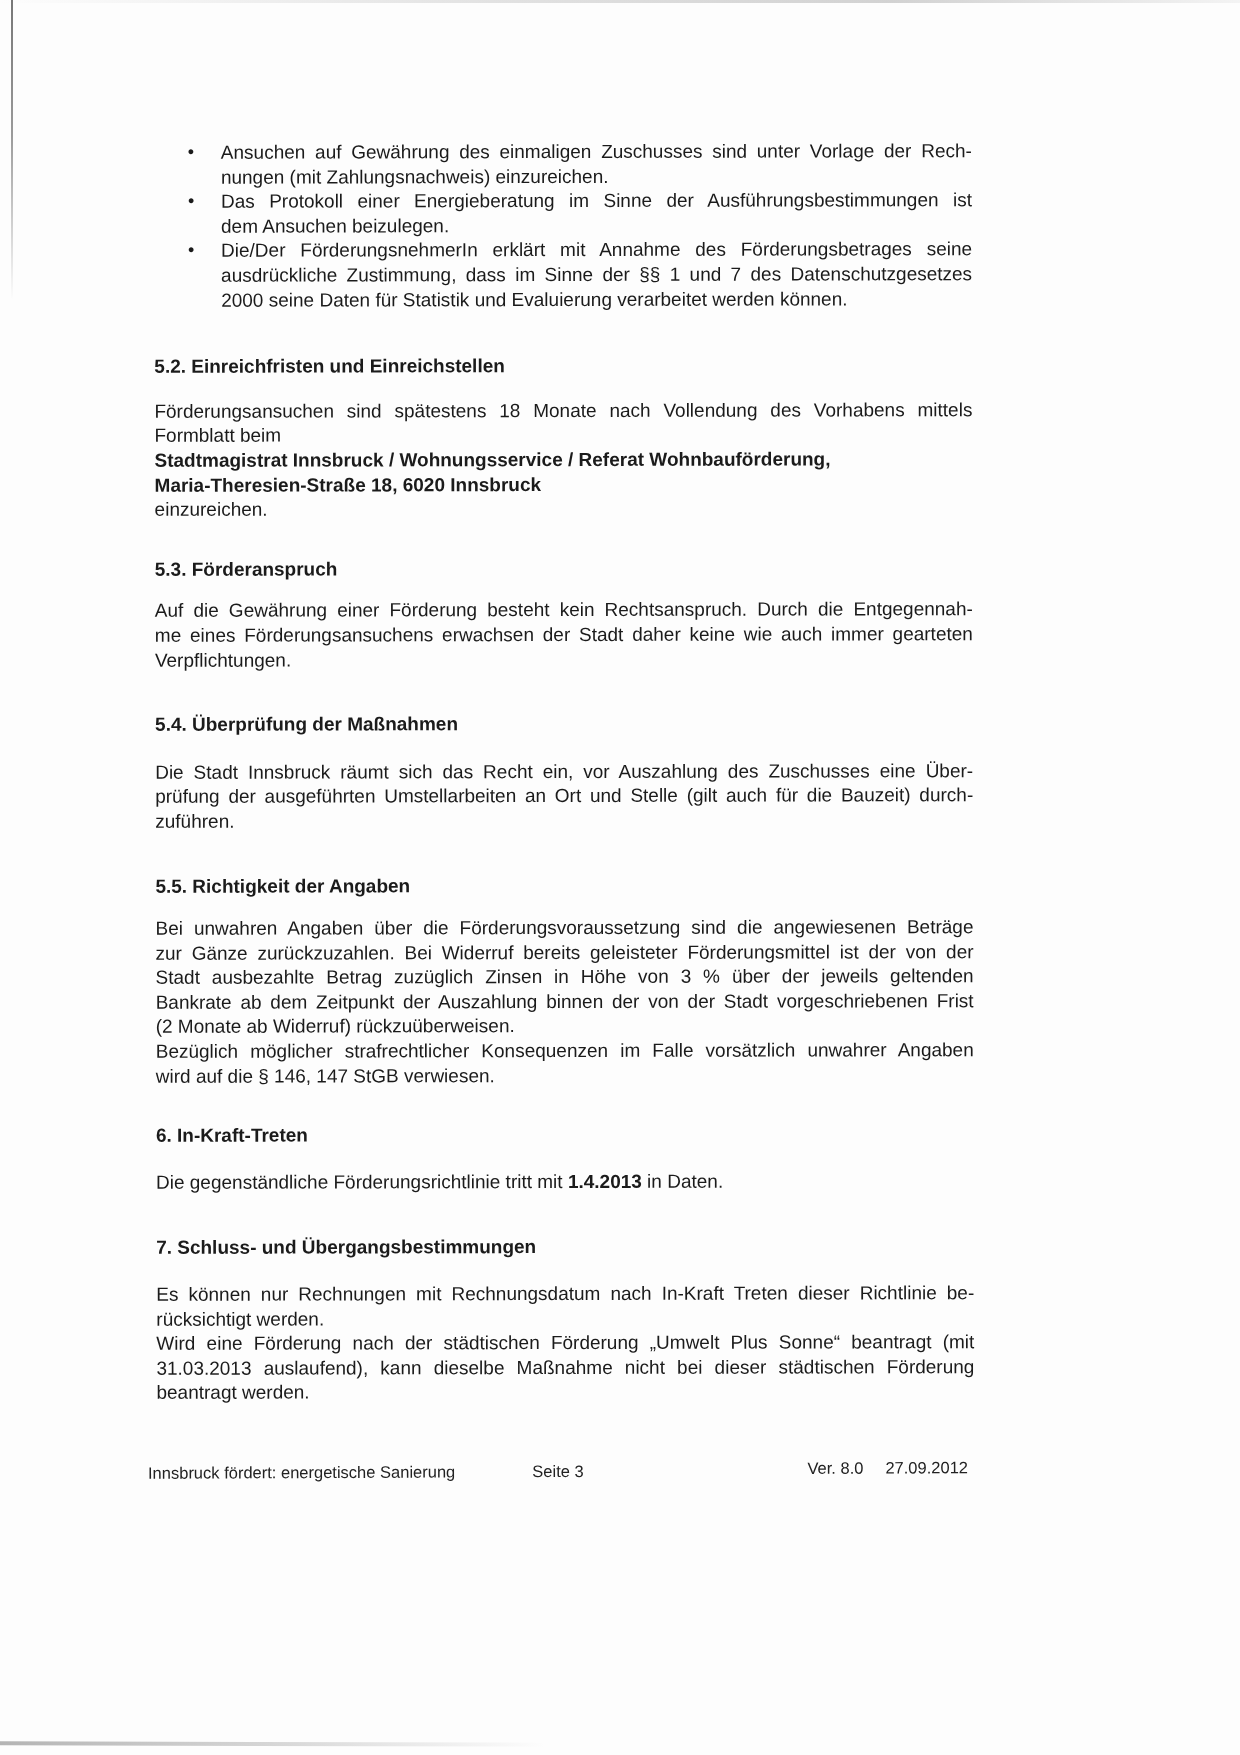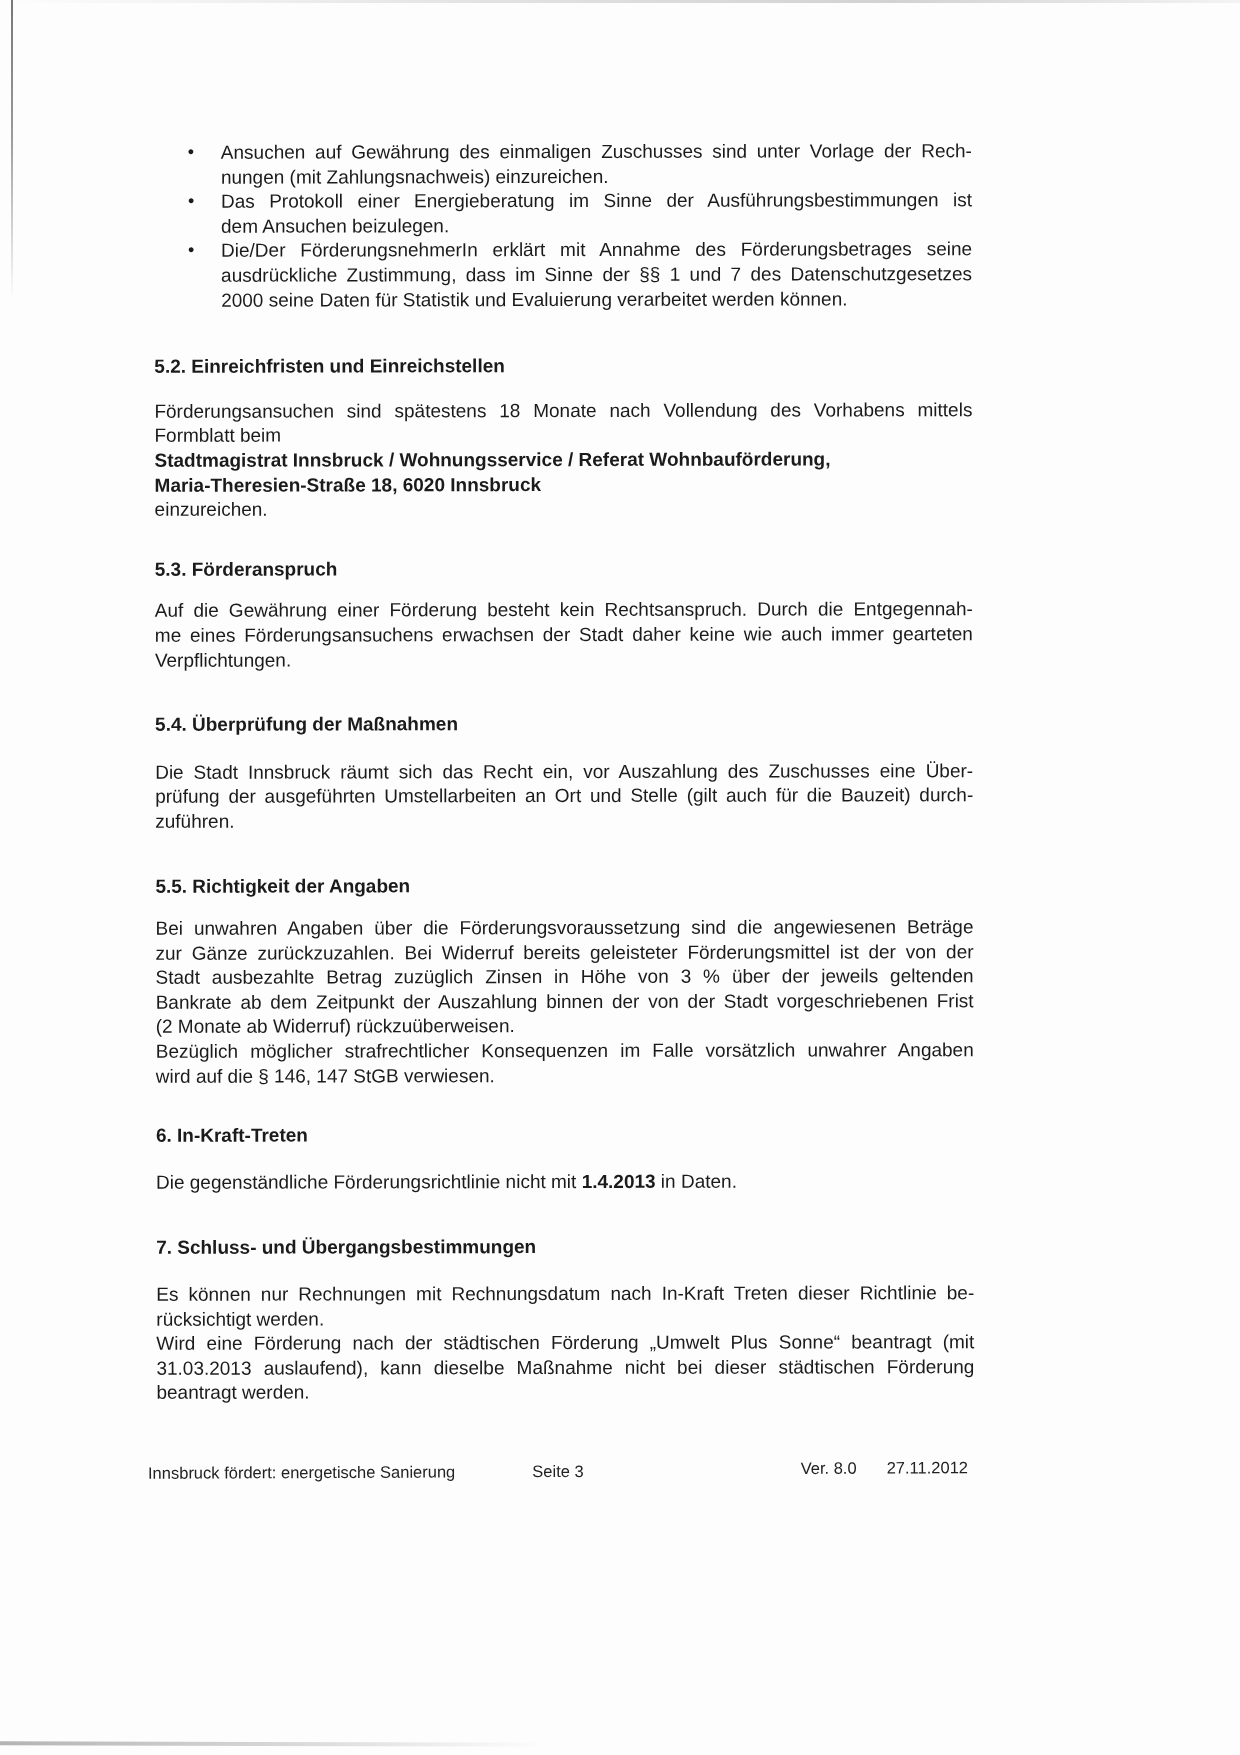--- a/index.html
+++ b/index.html
@@ -129,7 +129,7 @@
 
     <div class="hd mt-h6">6. In-Kraft-Treten</div>
     <div class="para mt-p6">
-      <span>Die gegenständliche Förderungsrichtlinie nicht mit </span><span class="b">1.4.2013</span><span> in Daten.</span>
+      <span>Die gegenständliche Förderungsrichtlinie tritt mit </span><span class="b">1.4.2013</span><span> in Daten.</span>
     </div>
 
     <div class="hd mt-h7">7. Schluss- und Übergangsbestimmungen</div>

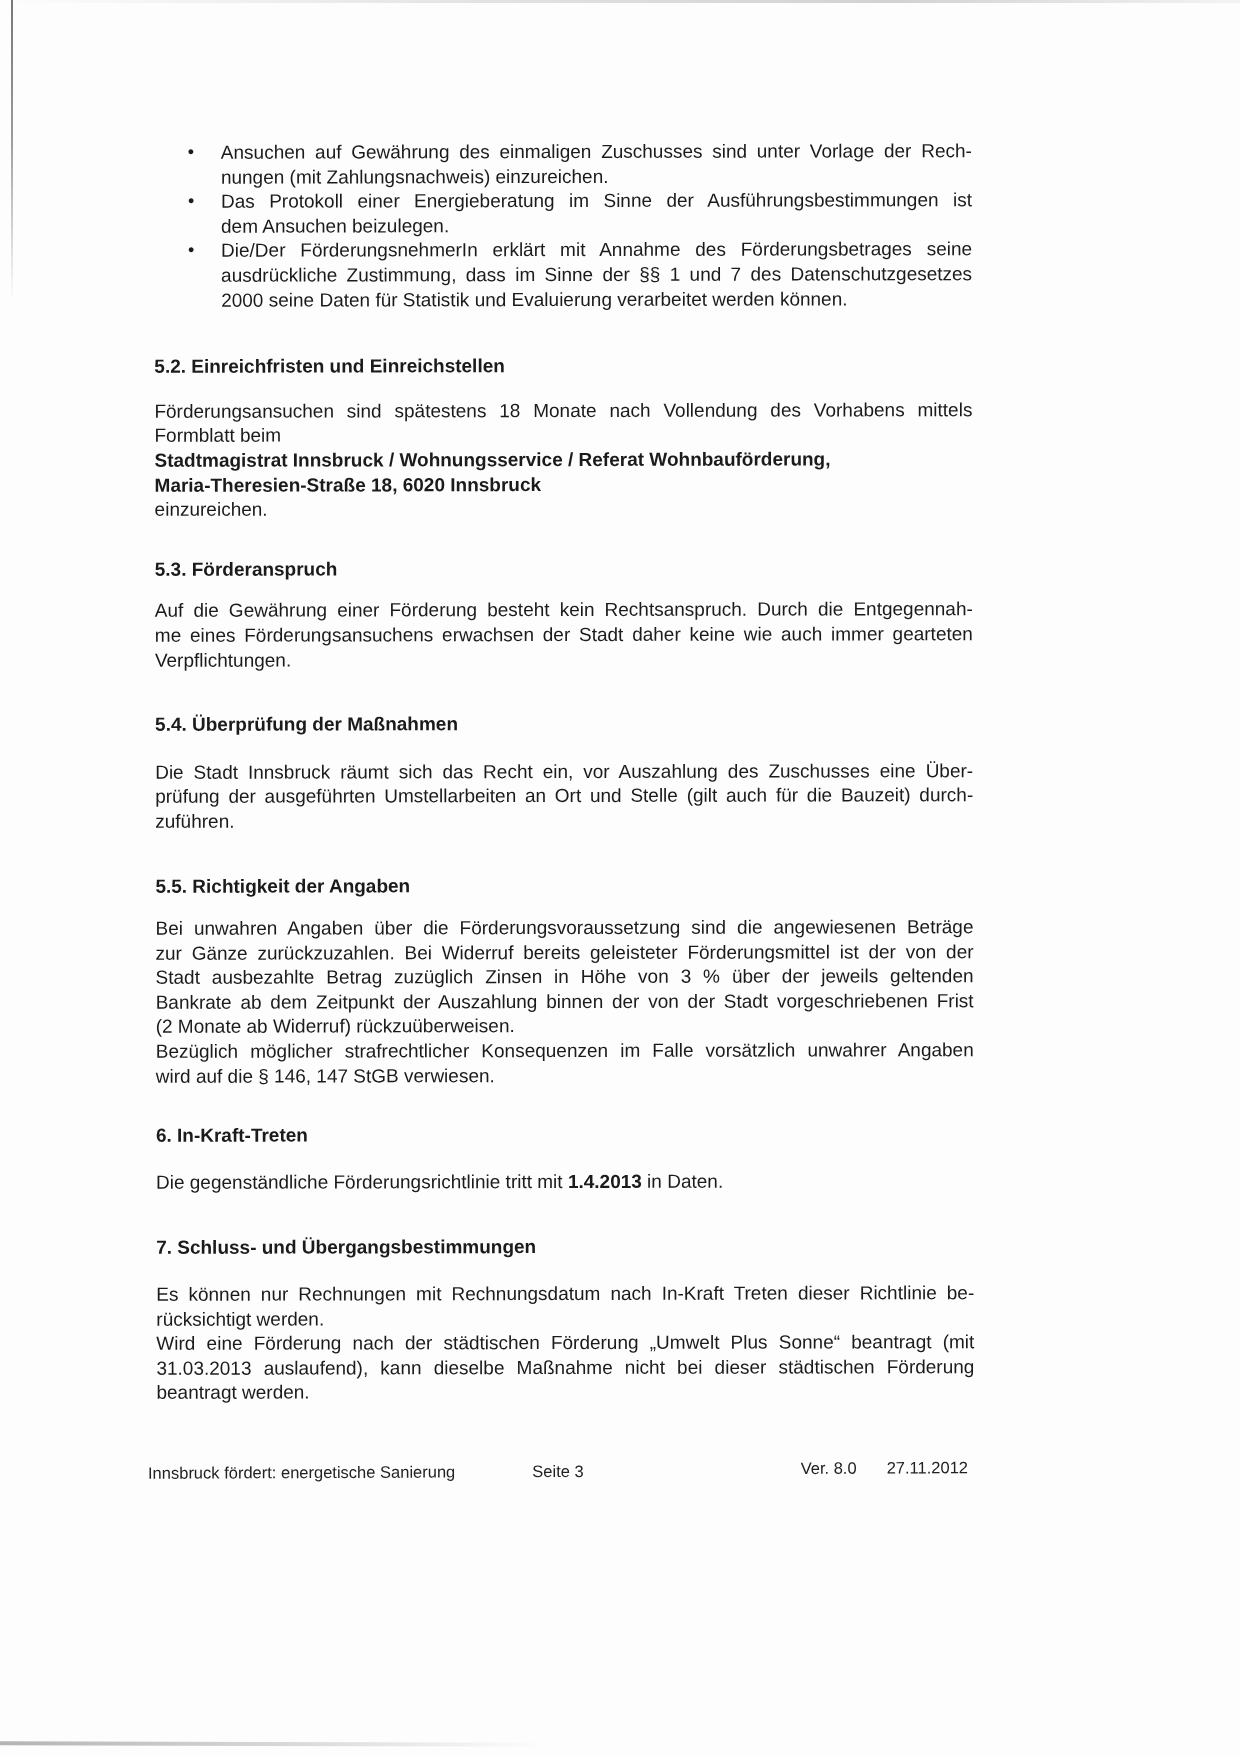--- a/index.html
+++ b/index.html
@@ -53,7 +53,7 @@
   }
   .footer .f-left{position:absolute;left:0;top:0;}
   .footer .f-center{position:absolute;left:50%;top:0;transform:translateX(-50%);}
-  .footer .f-right{position:absolute;right:0;top:-2px;display:flex;gap:30px;}
+  .footer .f-right{position:absolute;right:0;top:-2px;display:flex;gap:22px;}
 </style>
 </head>
 <body>

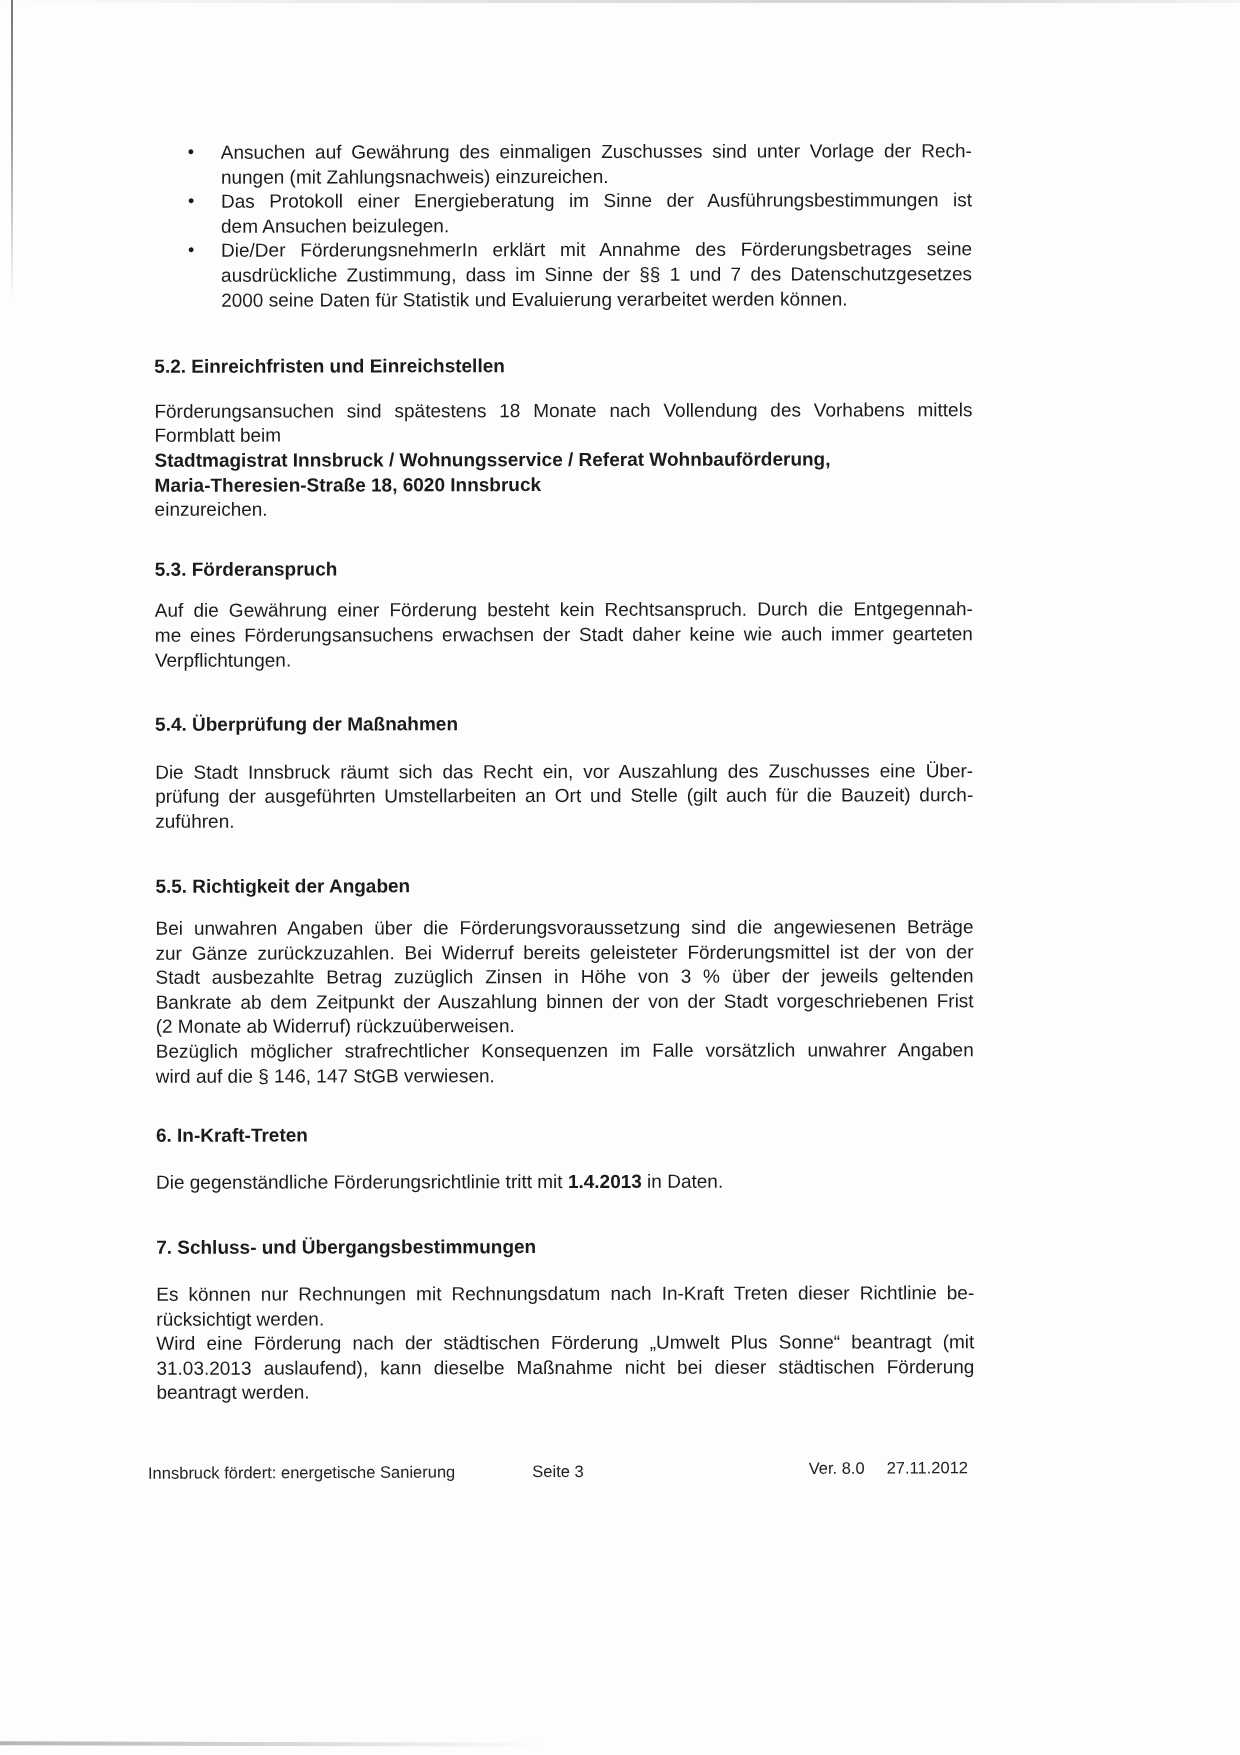--- a/index.html
+++ b/index.html
@@ -150,7 +150,7 @@
     <span class="f-center">Seite 3</span>
     <span class="f-right">
       <span>Ver. 8.0</span>
-      <span>27.11.2012</span>
+      <span>27.09.2012</span>
     </span>
   </div>
 

